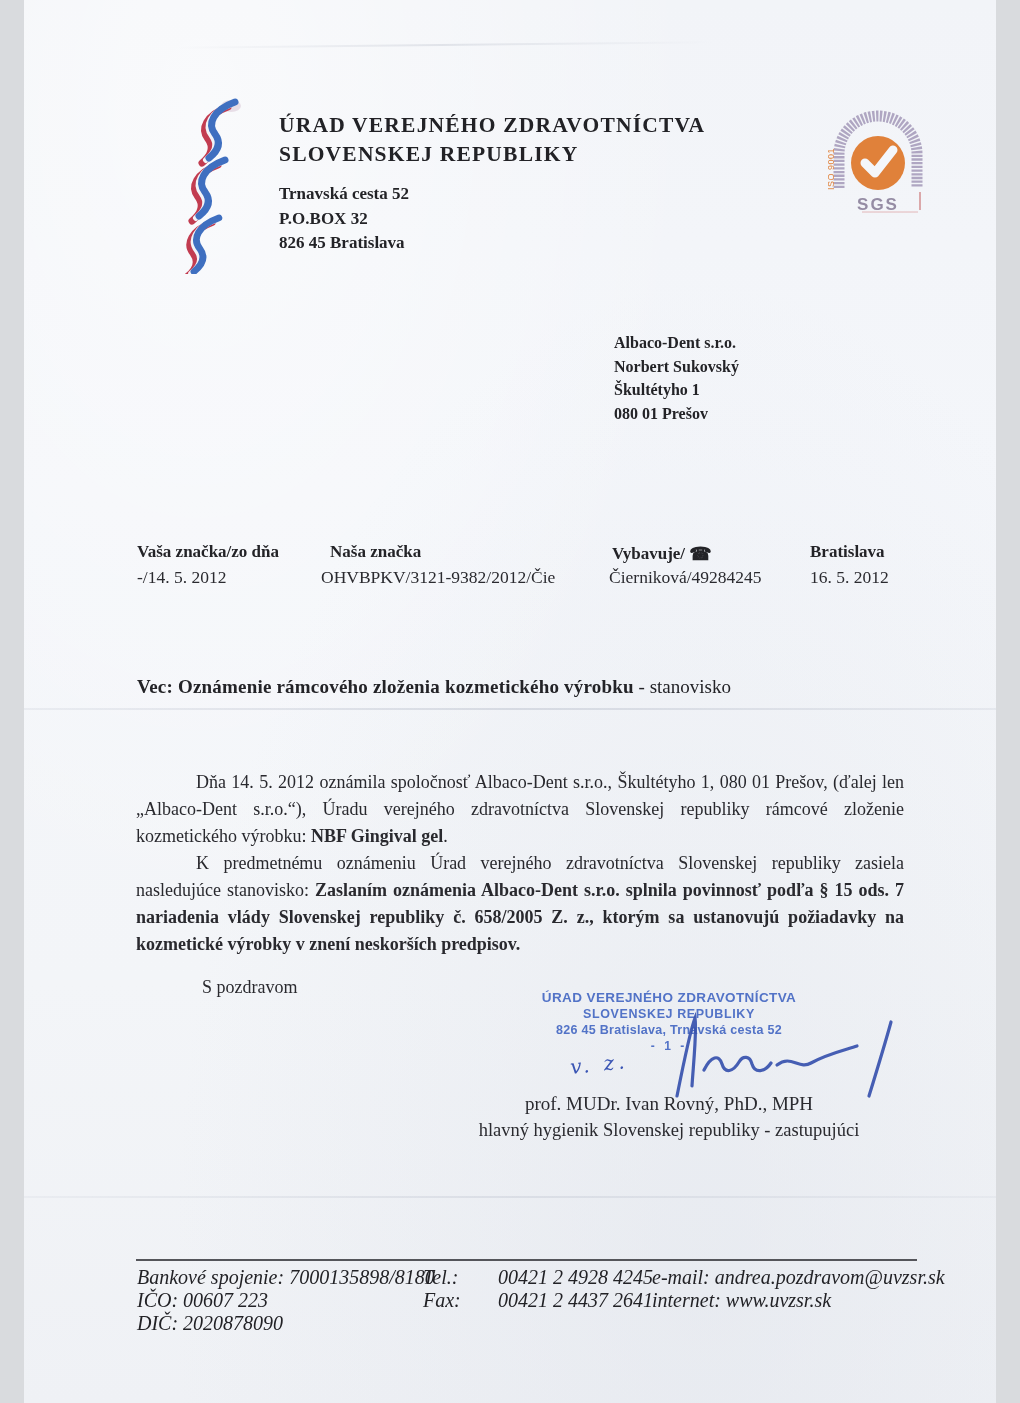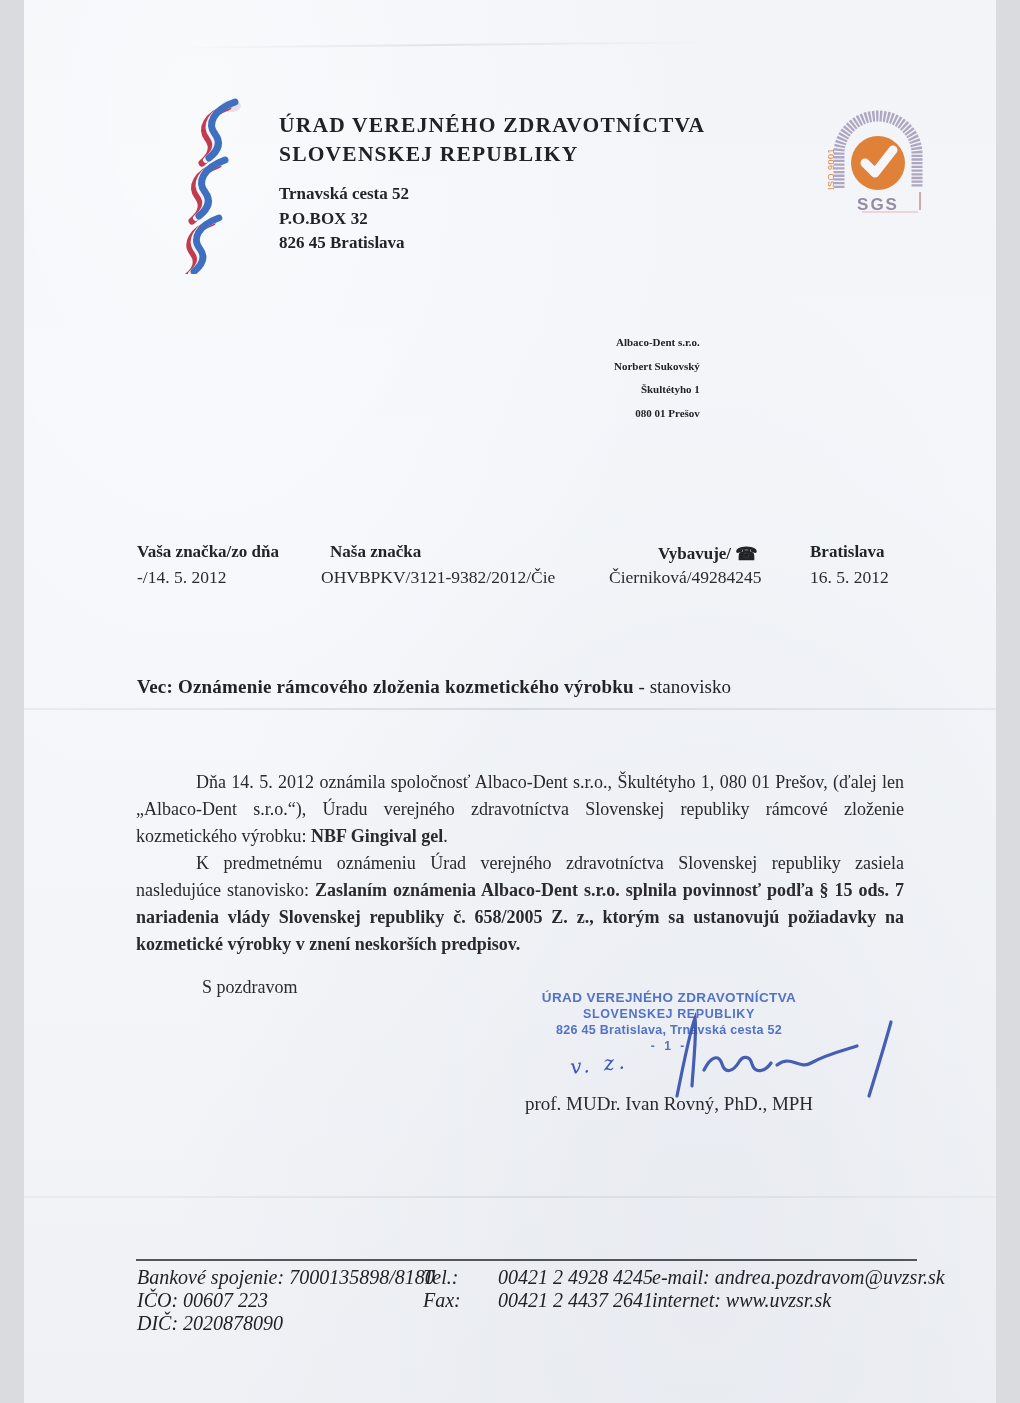--- a/index.html
+++ b/index.html
@@ -38,7 +38,7 @@
   .org-addr span{display:block;}
 
   
-  .recipient{left:590px;top:331px;font-weight:bold;font-size:11px;line-height:23.5px;color:#232327;text-align:right;}
+  .recipient{left:590px;top:331px;font-weight:bold;font-size:16px;line-height:23.5px;color:#232327;}
   .recipient span{display:block;}
 
   

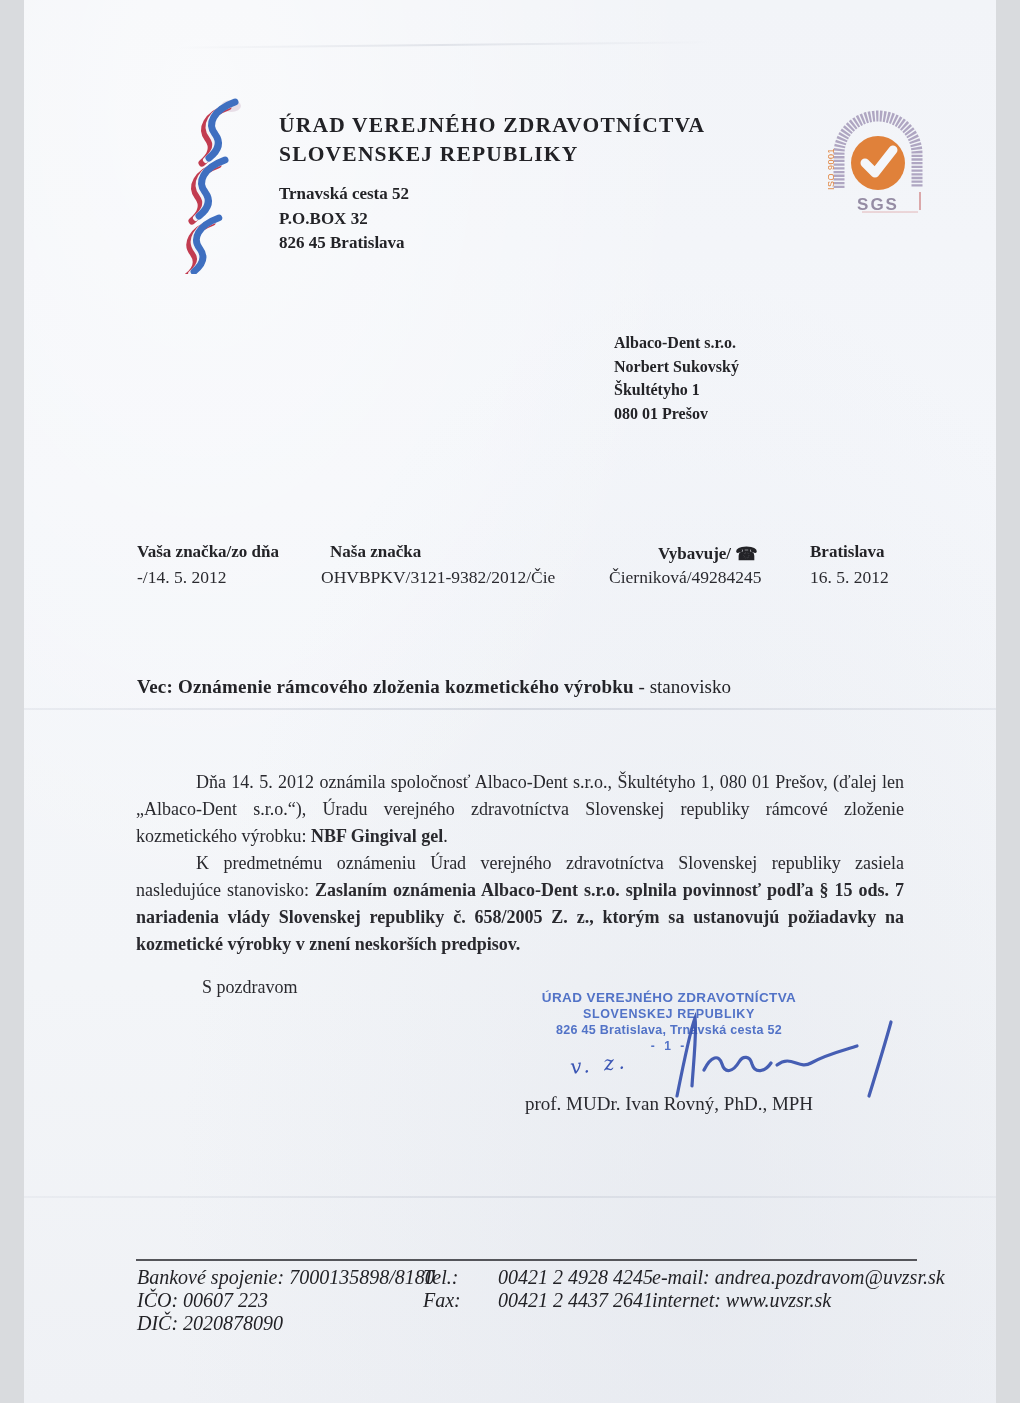--- a/index.html
+++ b/index.html
@@ -143,7 +143,7 @@
 
   <div class="abs ref-h" style="left:113px;top:542px;font-family:Liberation Serif, serif;">Vaša značka/zo dňa</div>
   <div class="abs ref-h" style="left:306px;top:542px;">Naša značka</div>
-  <div class="abs ref-h" style="left:588px;top:542px;margin-left:46px;">
+  <div class="abs ref-h" style="left:588px;top:542px;">
     <span>Vybavuje/</span>
     <span class="phone">☎</span>
   </div>

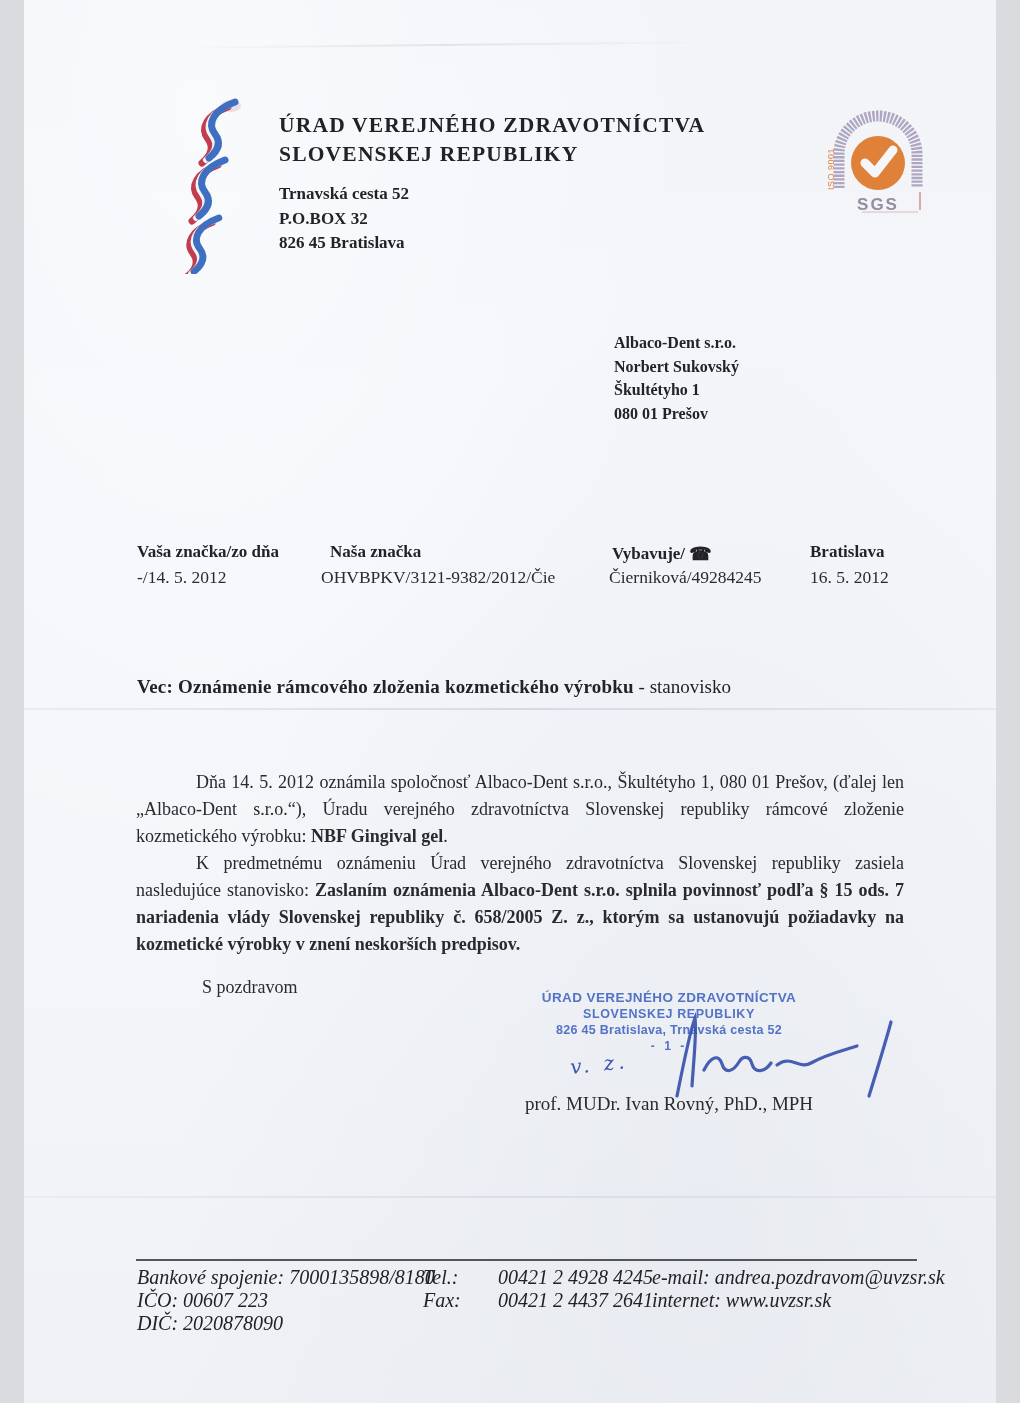--- a/index.html
+++ b/index.html
@@ -185,6 +185,7 @@
 
   <div class="abs signer">
     <span class="name">prof. MUDr. Ivan Rovný, PhD., MPH</span>
+    <span class="title">hlavný hygienik Slovenskej republiky - zastupujúci</span>
   </div>
 
   <div class="abs footer-rule"></div>

